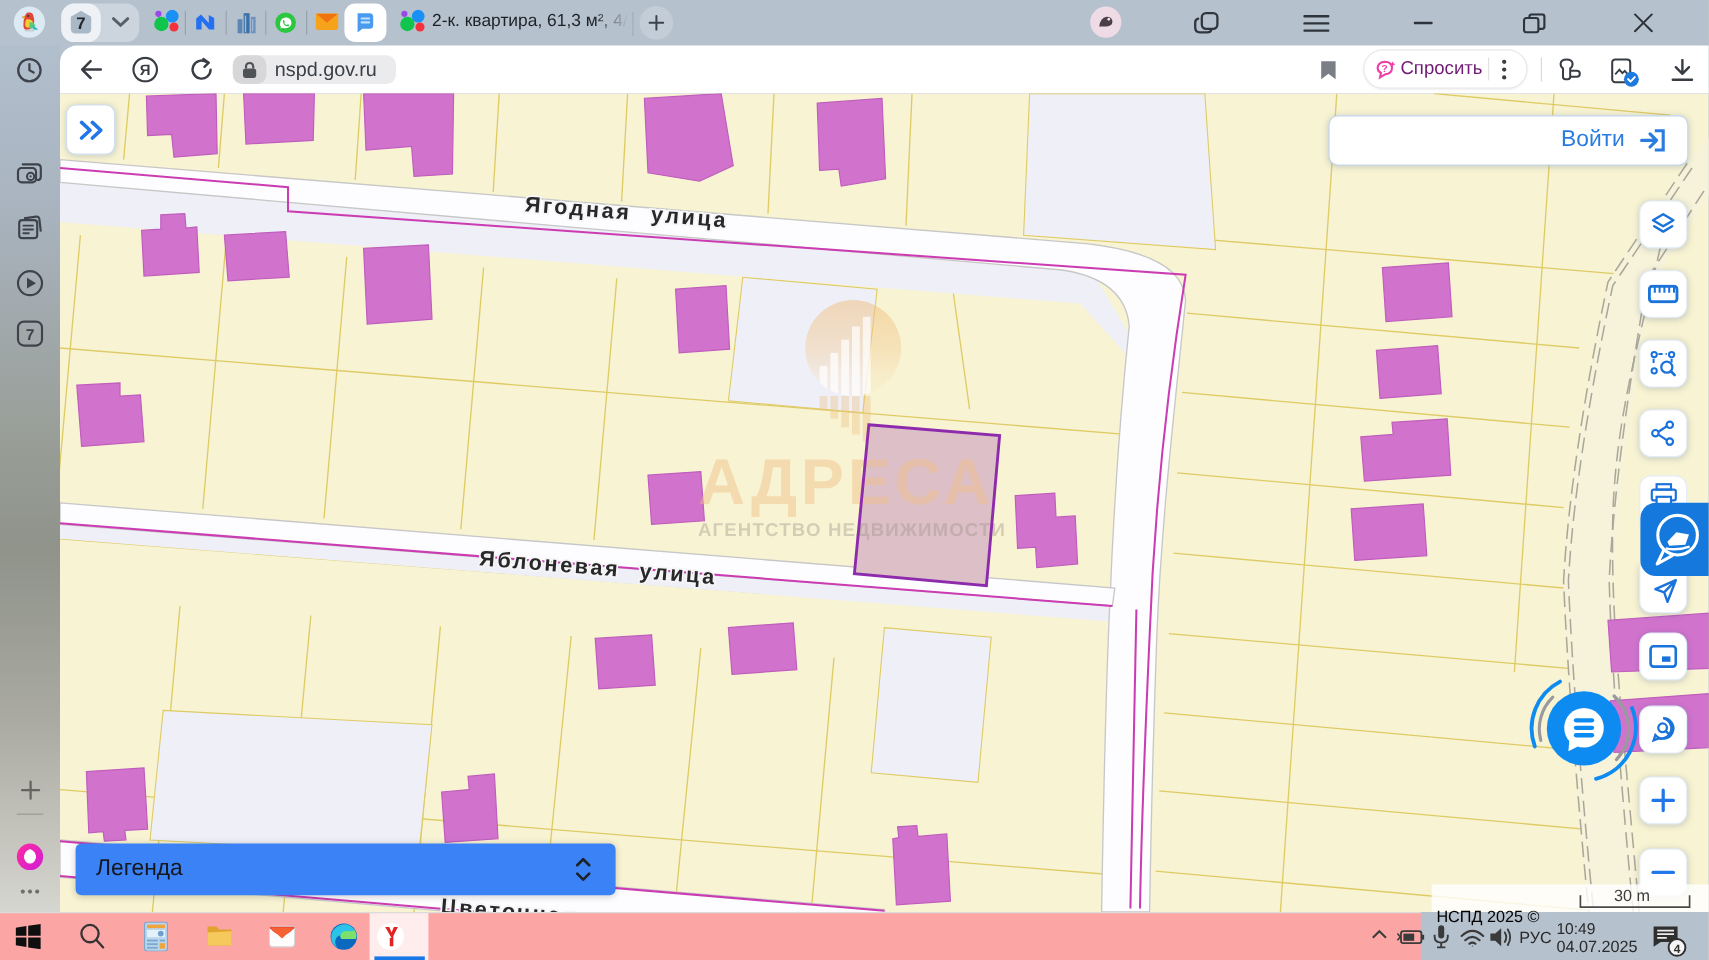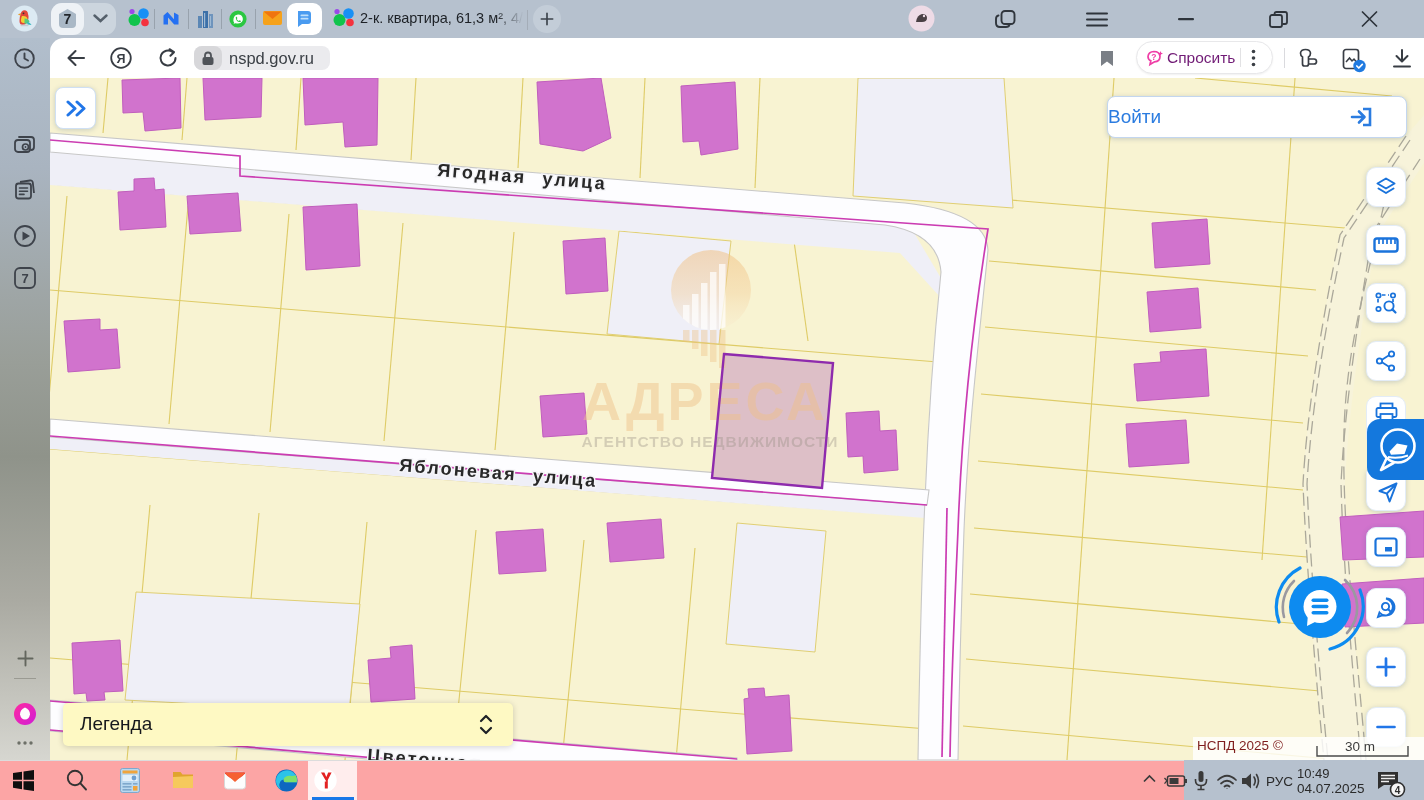--- a/index.html
+++ b/index.html
@@ -366,7 +366,7 @@
       </svg>
  </div>
 
- <div class="btnw" style="left:1107px;top:96px;width:300px;height:42px;border-radius:8px;border-color:#c3d6ef;justify-content:space-between;padding-right:32px">
+ <div class="btnw" style="left:1107px;top:96px;width:300px;height:42px;border-radius:8px;border-color:#c3d6ef;justify-content:flex-end;padding-right:16px">
   <span style="font-size:19px;color:#2b7ce0;margin-right:12px">Войти</span>
   <svg width="24" height="22" viewBox="0 0 24 22">
         <path d="M13 3 H20 V19 H13" stroke="#2b7ce0" stroke-width="2.6" fill="none"></path>

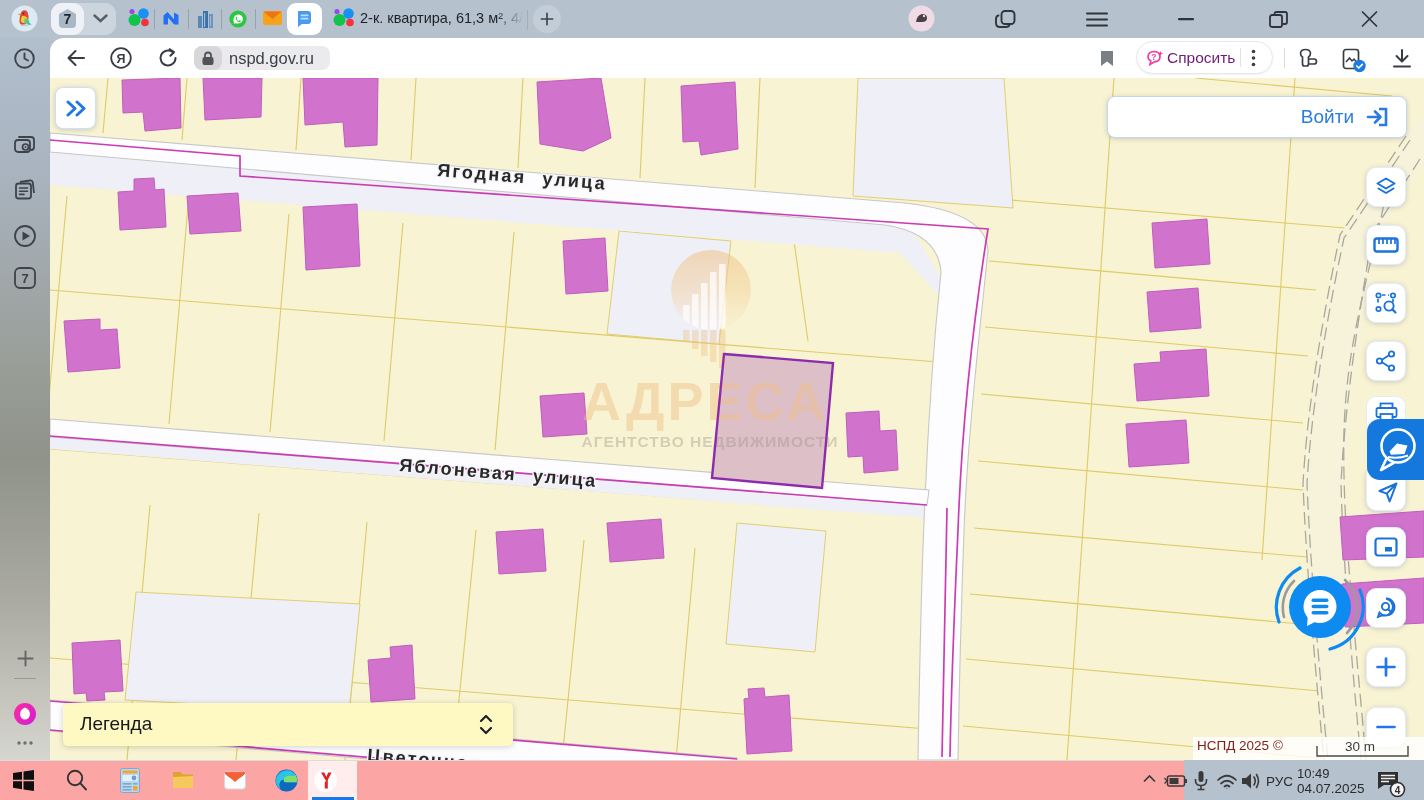--- a/index.html
+++ b/index.html
@@ -459,7 +459,7 @@
   <rect x="37.5" y="49.9" width="17" height="3.6" rx="1.8" fill="#0d8bf0"></rect>
  </svg>
 
- <div class="abs" style="left:63px;top:703px;width:450px;height:43px;background:#fef9c3;border-radius:5px;box-shadow:0 1px 6px rgba(0,0,0,.18)">
+ <div class="abs" style="left:63px;top:703px;width:450px;height:43px;background:#3b82f6;border-radius:5px;box-shadow:0 1px 6px rgba(0,0,0,.18)">
   <div class="abs" style="left:17px;top:10px;font-size:19px;color:#16181c">Легенда</div>
   <svg class="abs" style="left:415px;top:11px" width="16" height="21" viewBox="0 0 16 21">
         <path d="M3,7 L8,2 L13,7 M3,14 L8,19 L13,14" stroke="#1e2126" stroke-width="2.2" fill="none" stroke-linecap="round" stroke-linejoin="round"></path>

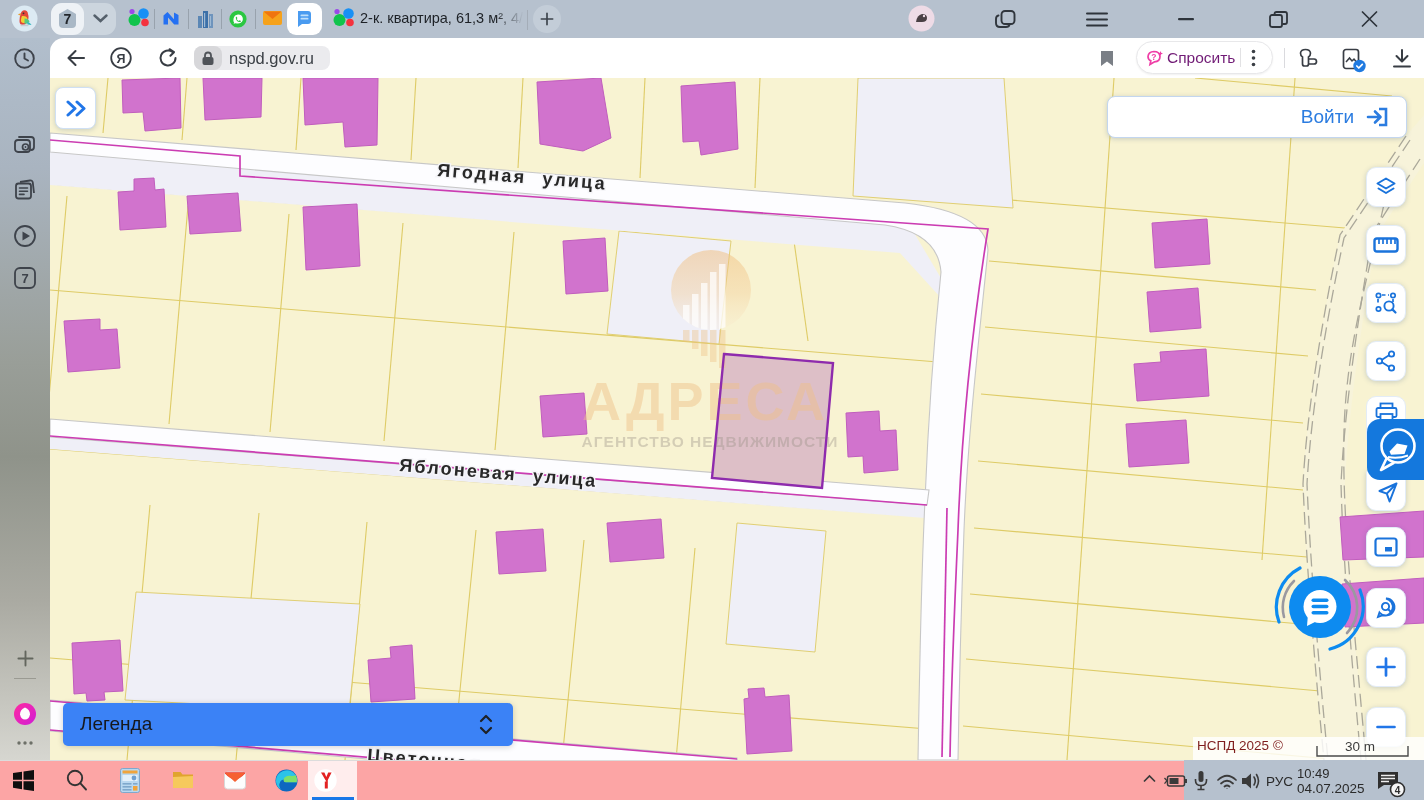--- a/index.html
+++ b/index.html
@@ -467,7 +467,7 @@
  </div>
 
  <div class="abs" style="left:1193px;top:737px;width:231px;height:23px;background:rgba(255,255,255,.82)">
-  <div class="abs" style="left:4px;top:1px;font-size:13.5px;color:#7f1d1d">НСПД 2025 ©</div>
+  <div class="abs" style="left:4px;top:19px;font-size:13.5px;color:#000000">НСПД 2025 ©</div>
   <div class="abs" style="left:152px;top:2px;font-size:13.5px;color:#3c3c3c">30 m</div>
   <svg class="abs" style="left:122px;top:5px" width="96" height="16" viewBox="0 0 96 16">
         <path d="M2,4 V14 H93 V4" stroke="#4a4a4a" stroke-width="1.4" fill="none"></path>

